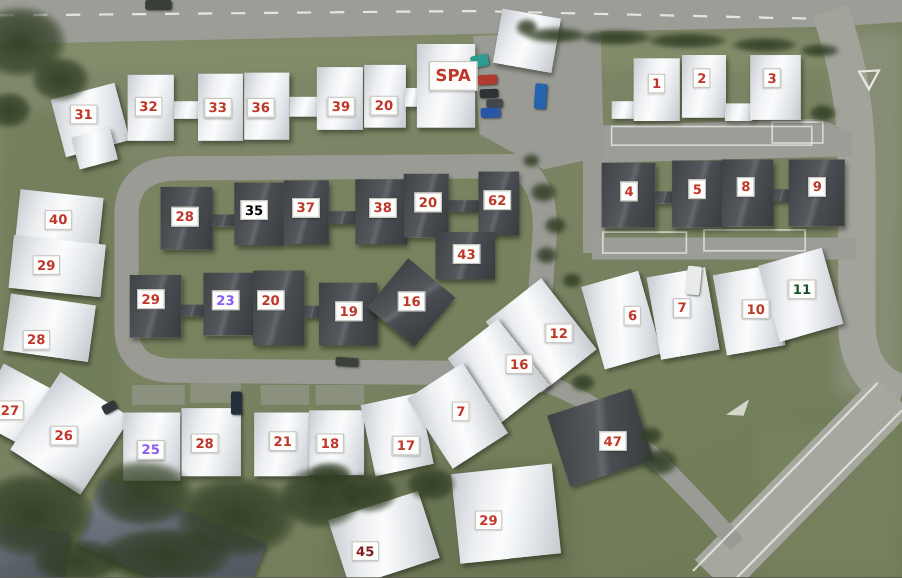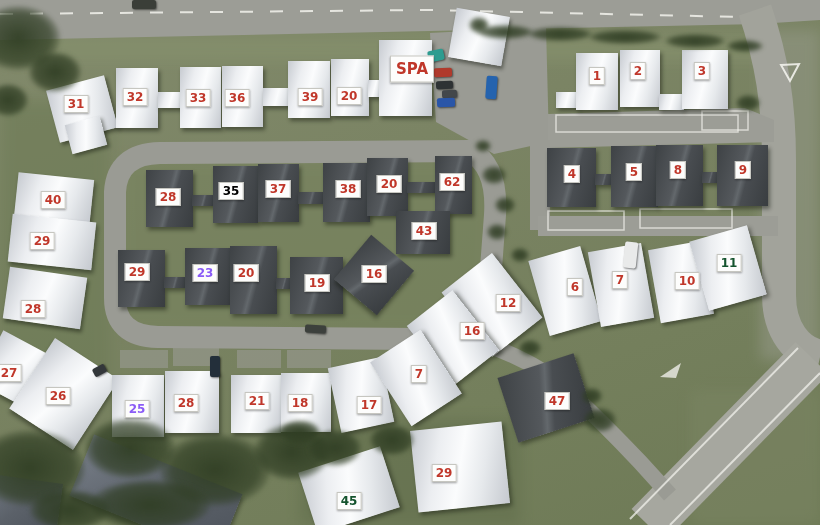--- a/index.html
+++ b/index.html
@@ -220,7 +220,7 @@
     <div class="lbl" style="left: 300px; top: 403px; color: rgb(192, 55, 42); background: rgb(253, 253, 252); border-color: rgb(198, 198, 192);">18</div>
     <div class="lbl" style="left: 557px; top: 401px; color: rgb(192, 55, 42); background: rgb(253, 253, 252); border-color: rgb(198, 198, 192);">47</div>
     <div class="lbl" style="left: 444px; top: 473px; color: rgb(192, 55, 42); background: rgb(253, 253, 252); border-color: rgb(198, 198, 192);">29</div>
-    <div class="lbl" style="left: 349px; top: 501px; color: #14532d; background: rgb(253, 253, 252); border-color: rgb(198, 198, 192);">45</div>
+    <div class="lbl" style="left: 332px; top: 501px; color: #7f1d1d; background: rgb(253, 253, 252); border-color: rgb(198, 198, 192);">45</div>
   </div>
 
 </body></html>

